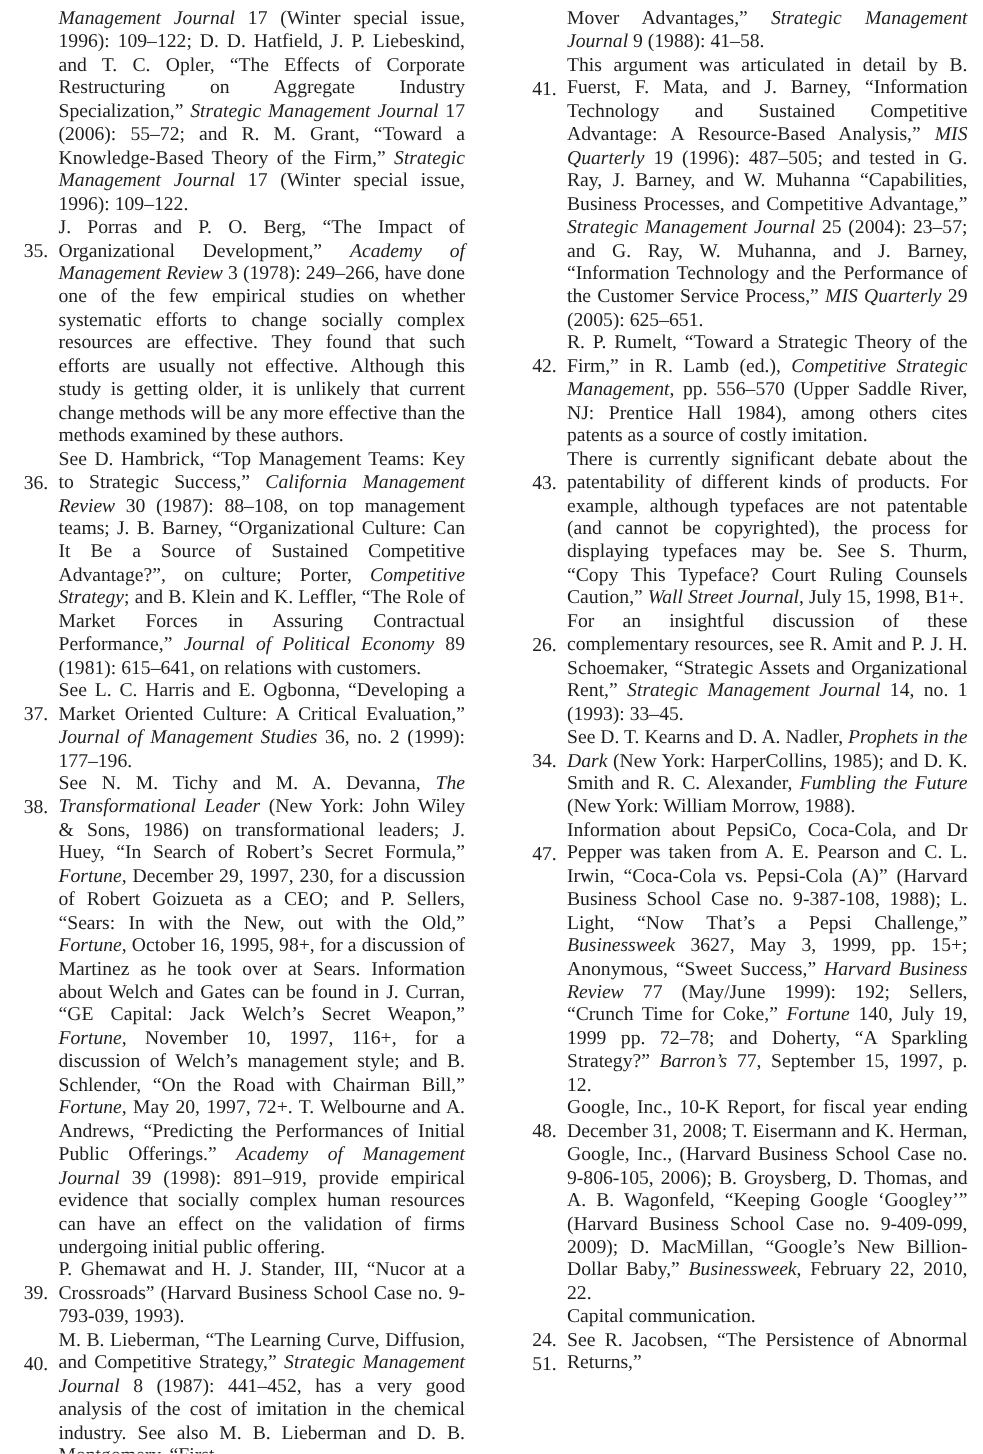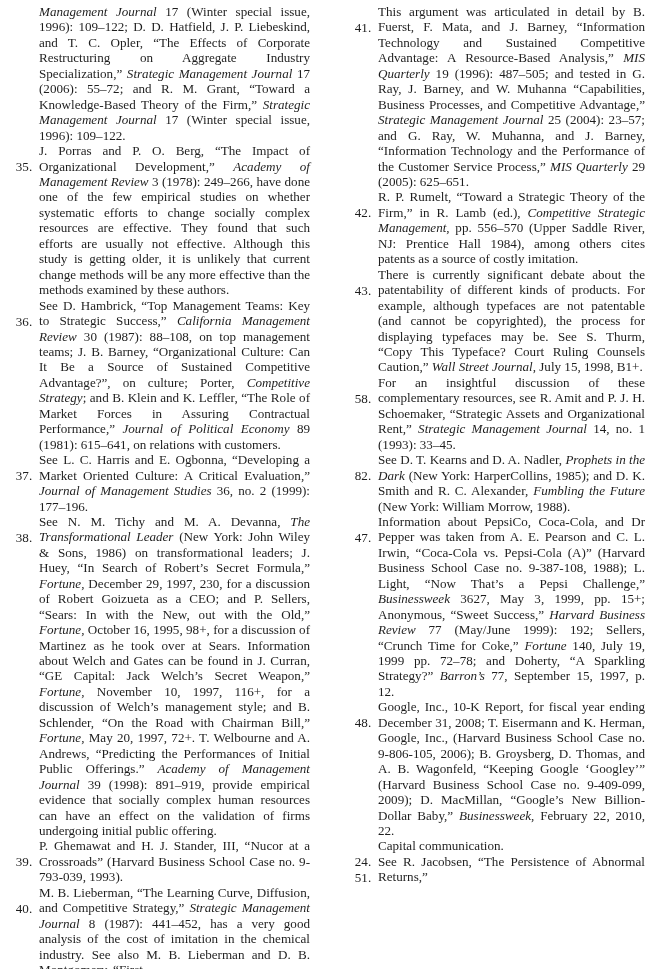--- a/index.html
+++ b/index.html
@@ -31,6 +31,7 @@
       <p class="note"><span class="num">40.</span><span>M. B. Lieberman, “The Learning Curve, Diffusion, and Competitive Strategy,” </span><span class="it">Strategic Management Journal</span><span> 8 (1987): 441–452, has a very good analysis of the cost of imitation in the chemical industry. See also M. B. Lieberman and D. B. Montgomery, “First-</span></p>
     </div>
   <div class="col col-right">
+      <p class="note cont"><span>Mover Advantages,” </span><span class="it">Strategic Management Journal</span><span> 9 (1988): 41–58.</span></p>
       <p class="note"><span class="num">41.</span><span>This argument was articulated in detail by B. Fuerst, F. Mata, and J. Barney, “Information Technology and Sustained Competitive Advantage: A Resource-Based Analysis,” </span><span class="it">MIS Quarterly</span><span> 19 (1996): 487–505; and tested in G. Ray, J. Barney, and W. Muhanna “Capabilities, Business Processes, and Competitive Advantage,” </span><span class="it">Strategic Management Journal</span><span> 25 (2004): 23–57; and G. Ray, W. Muhanna, and J. Barney, “Information Technology and the Performance of the Customer Service Process,” </span><span class="it">MIS Quarterly</span><span> 29 (2005): 625–651.</span></p>
       <p class="note"><span class="num">42.</span><span>R. P. Rumelt, “Toward a Strategic Theory of the Firm,” in R. Lamb (ed.), </span><span class="it">Competitive Strategic Management</span><span>, pp. 556–570 (Upper Saddle River, NJ: Prentice Hall 1984), among others cites patents as a source of costly imitation.</span></p>
       <p class="note"><span class="num">43.</span><span>There is currently significant debate about the patentability of different kinds of products. For example, although typefaces are not patentable (and cannot be copyrighted), the process for displaying typefaces may be. See S. Thurm, “Copy This Typeface? Court Ruling Counsels Caution,” </span><span class="it">Wall Street Journal</span><span>, July 15, 1998, B1+.</span></p>

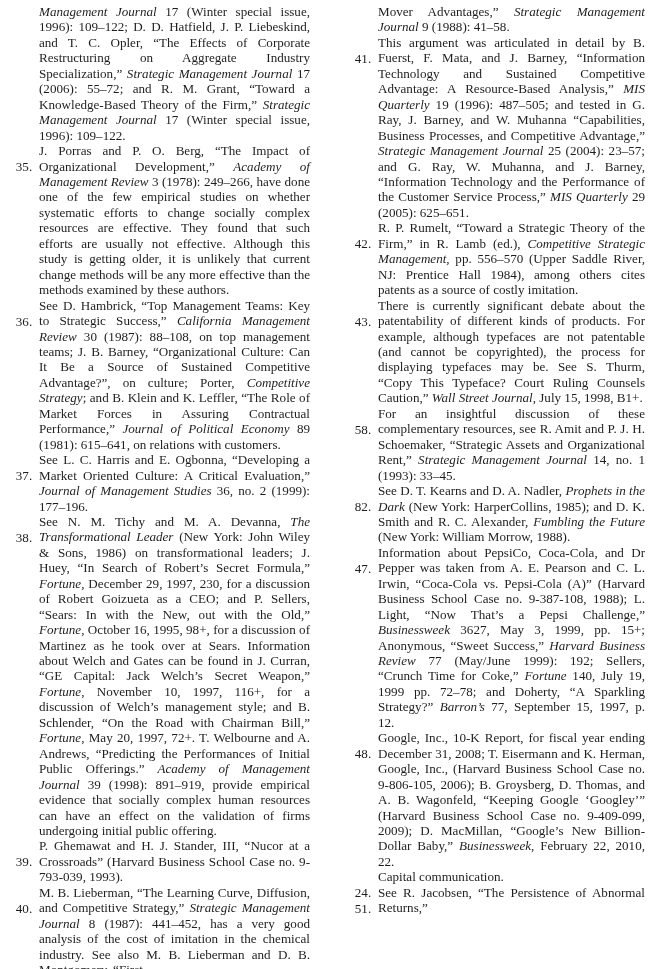--- a/index.html
+++ b/index.html
@@ -35,7 +35,7 @@
       <p class="note"><span class="num">41.</span><span>This argument was articulated in detail by B. Fuerst, F. Mata, and J. Barney, “Information Technology and Sustained Competitive Advantage: A Resource-Based Analysis,” </span><span class="it">MIS Quarterly</span><span> 19 (1996): 487–505; and tested in G. Ray, J. Barney, and W. Muhanna “Capabilities, Business Processes, and Competitive Advantage,” </span><span class="it">Strategic Management Journal</span><span> 25 (2004): 23–57; and G. Ray, W. Muhanna, and J. Barney, “Information Technology and the Performance of the Customer Service Process,” </span><span class="it">MIS Quarterly</span><span> 29 (2005): 625–651.</span></p>
       <p class="note"><span class="num">42.</span><span>R. P. Rumelt, “Toward a Strategic Theory of the Firm,” in R. Lamb (ed.), </span><span class="it">Competitive Strategic Management</span><span>, pp. 556–570 (Upper Saddle River, NJ: Prentice Hall 1984), among others cites patents as a source of costly imitation.</span></p>
       <p class="note"><span class="num">43.</span><span>There is currently significant debate about the patentability of different kinds of products. For example, although typefaces are not patentable (and cannot be copyrighted), the process for displaying typefaces may be. See S. Thurm, “Copy This Typeface? Court Ruling Counsels Caution,” </span><span class="it">Wall Street Journal</span><span>, July 15, 1998, B1+.</span></p>
-      <p class="note"><span class="num">58.</span><span>For an insightful discussion of these complementary resources, see R. Amit and P. J. H. Schoemaker, “Strategic Assets and Organizational Rent,” </span><span class="it">Strategic Management Journal</span><span> 14, no. 1 (1993): 33–45.</span></p>
+      <p class="note"><span class="num">26.</span><span>For an insightful discussion of these complementary resources, see R. Amit and P. J. H. Schoemaker, “Strategic Assets and Organizational Rent,” </span><span class="it">Strategic Management Journal</span><span> 14, no. 1 (1993): 33–45.</span></p>
       <p class="note"><span class="num">82.</span><span>See D. T. Kearns and D. A. Nadler, </span><span class="it">Prophets in the Dark</span><span> (New York: HarperCollins, 1985); and D. K. Smith and R. C. Alexander, </span><span class="it">Fumbling the Future</span><span> (New York: William Morrow, 1988).</span></p>
       <p class="note"><span class="num">47.</span><span>Information about PepsiCo, Coca-Cola, and Dr Pepper was taken from A. E. Pearson and C. L. Irwin, “Coca-Cola vs. Pepsi-Cola (A)” (Harvard Business School Case no. 9-387-108, 1988); L. Light, “Now That’s a Pepsi Challenge,” </span><span class="it">Businessweek</span><span> 3627, May 3, 1999, pp. 15+; Anonymous, “Sweet Success,” </span><span class="it">Harvard Business Review</span><span> 77 (May/June 1999): 192; Sellers, “Crunch Time for Coke,” </span><span class="it">Fortune</span><span> 140, July 19, 1999 pp. 72–78; and Doherty, “A Sparkling Strategy?” </span><span class="it">Barron’s</span><span> 77, September 15, 1997, p. 12.</span></p>
       <p class="note"><span class="num">48.</span><span>Google, Inc., 10-K Report, for fiscal year ending December 31, 2008; T. Eisermann and K. Herman, Google, Inc., (Harvard Business School Case no. 9-806-105, 2006); B. Groysberg, D. Thomas, and A. B. Wagonfeld, “Keeping Google ‘Googley’” (Harvard Business School Case no. 9-409-099, 2009); D. MacMillan, “Google’s New Billion-Dollar Baby,” </span><span class="it">Businessweek</span><span>, February 22, 2010, 22.</span></p>

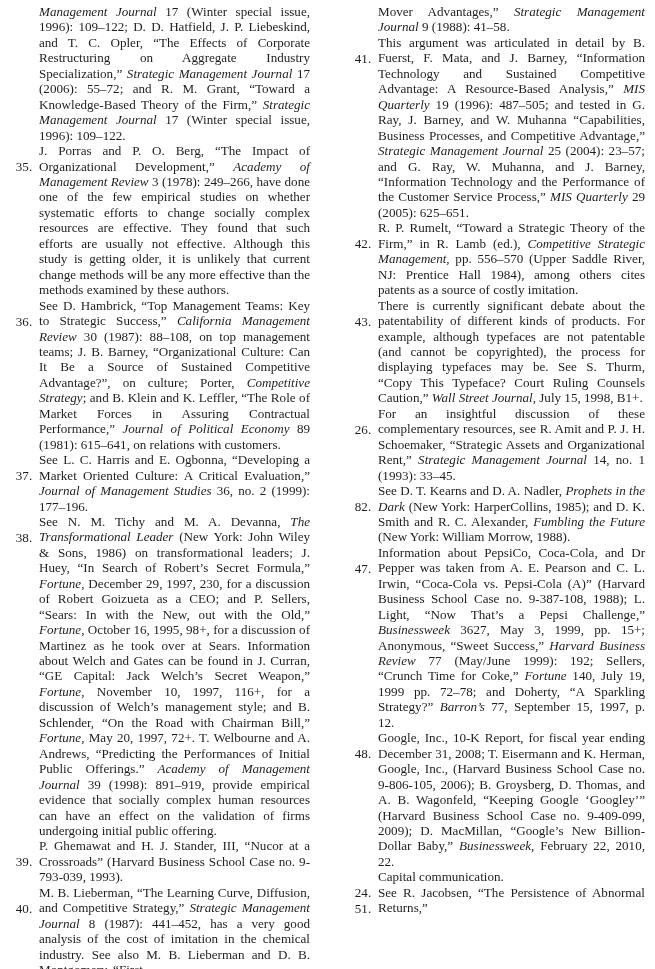--- a/index.html
+++ b/index.html
@@ -36,7 +36,7 @@
       <p class="note"><span class="num">42.</span><span>R. P. Rumelt, “Toward a Strategic Theory of the Firm,” in R. Lamb (ed.), </span><span class="it">Competitive Strategic Management</span><span>, pp. 556–570 (Upper Saddle River, NJ: Prentice Hall 1984), among others cites patents as a source of costly imitation.</span></p>
       <p class="note"><span class="num">43.</span><span>There is currently significant debate about the patentability of different kinds of products. For example, although typefaces are not patentable (and cannot be copyrighted), the process for displaying typefaces may be. See S. Thurm, “Copy This Typeface? Court Ruling Counsels Caution,” </span><span class="it">Wall Street Journal</span><span>, July 15, 1998, B1+.</span></p>
       <p class="note"><span class="num">26.</span><span>For an insightful discussion of these complementary resources, see R. Amit and P. J. H. Schoemaker, “Strategic Assets and Organizational Rent,” </span><span class="it">Strategic Management Journal</span><span> 14, no. 1 (1993): 33–45.</span></p>
-      <p class="note"><span class="num">82.</span><span>See D. T. Kearns and D. A. Nadler, </span><span class="it">Prophets in the Dark</span><span> (New York: HarperCollins, 1985); and D. K. Smith and R. C. Alexander, </span><span class="it">Fumbling the Future</span><span> (New York: William Morrow, 1988).</span></p>
+      <p class="note"><span class="num">34.</span><span>See D. T. Kearns and D. A. Nadler, </span><span class="it">Prophets in the Dark</span><span> (New York: HarperCollins, 1985); and D. K. Smith and R. C. Alexander, </span><span class="it">Fumbling the Future</span><span> (New York: William Morrow, 1988).</span></p>
       <p class="note"><span class="num">47.</span><span>Information about PepsiCo, Coca-Cola, and Dr Pepper was taken from A. E. Pearson and C. L. Irwin, “Coca-Cola vs. Pepsi-Cola (A)” (Harvard Business School Case no. 9-387-108, 1988); L. Light, “Now That’s a Pepsi Challenge,” </span><span class="it">Businessweek</span><span> 3627, May 3, 1999, pp. 15+; Anonymous, “Sweet Success,” </span><span class="it">Harvard Business Review</span><span> 77 (May/June 1999): 192; Sellers, “Crunch Time for Coke,” </span><span class="it">Fortune</span><span> 140, July 19, 1999 pp. 72–78; and Doherty, “A Sparkling Strategy?” </span><span class="it">Barron’s</span><span> 77, September 15, 1997, p. 12.</span></p>
       <p class="note"><span class="num">48.</span><span>Google, Inc., 10-K Report, for fiscal year ending December 31, 2008; T. Eisermann and K. Herman, Google, Inc., (Harvard Business School Case no. 9-806-105, 2006); B. Groysberg, D. Thomas, and A. B. Wagonfeld, “Keeping Google ‘Googley’” (Harvard Business School Case no. 9-409-099, 2009); D. MacMillan, “Google’s New Billion-Dollar Baby,” </span><span class="it">Businessweek</span><span>, February 22, 2010, 22.</span></p>
       <p class="note"><span class="num">24.</span><span>Capital communication.</span></p>

